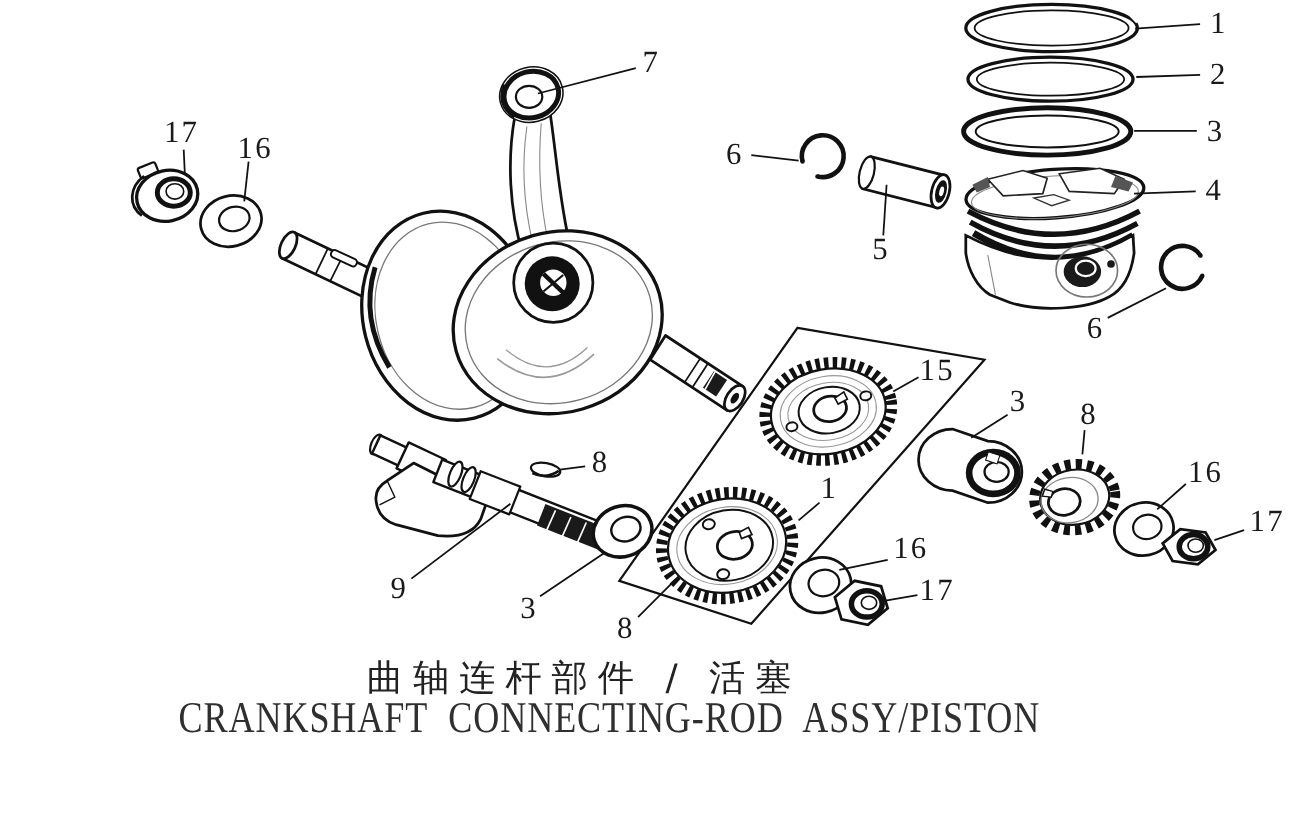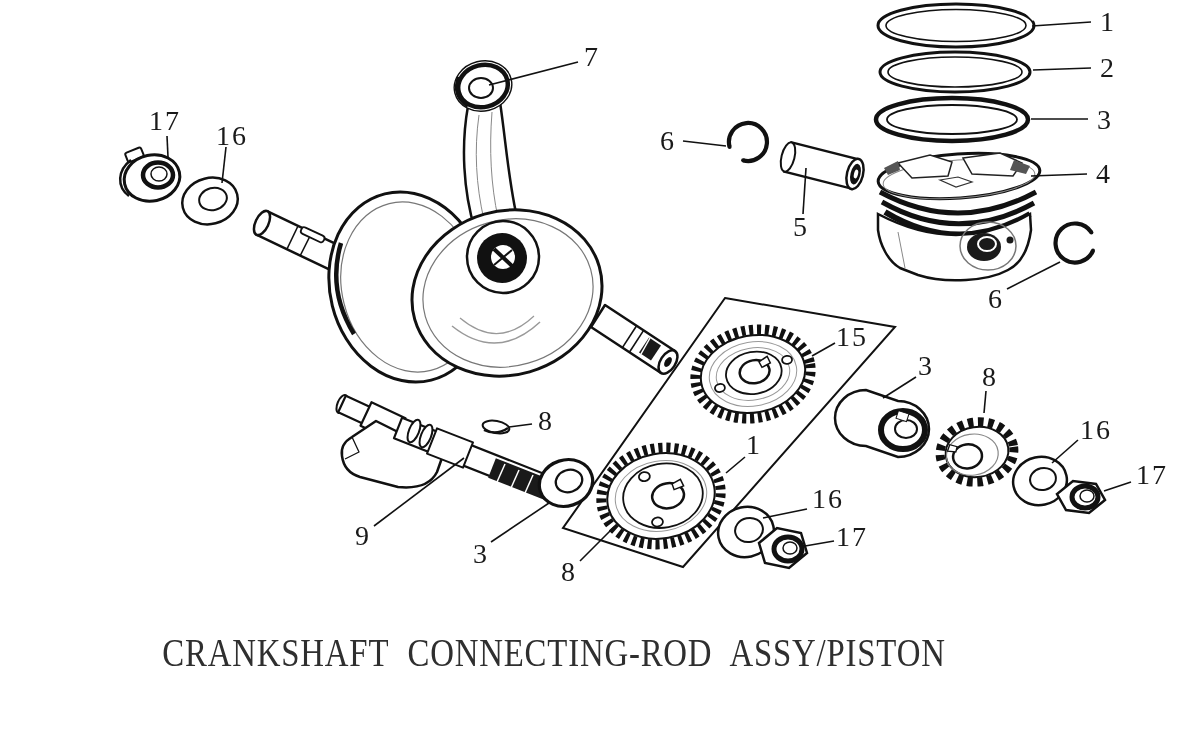--- a/index.html
+++ b/index.html
@@ -271,6 +271,7 @@
   <span class="callout" style="left:852px;top:537px">17</span>
   <span class="callout" style="left:1152px;top:475px">17</span>
 
+  <div class="title-cn">曲轴连杆部件 / 活塞</div>
   <div class="title-en">CRANKSHAFT CONNECTING-ROD ASSY/PISTON</div>
 
 </div>

